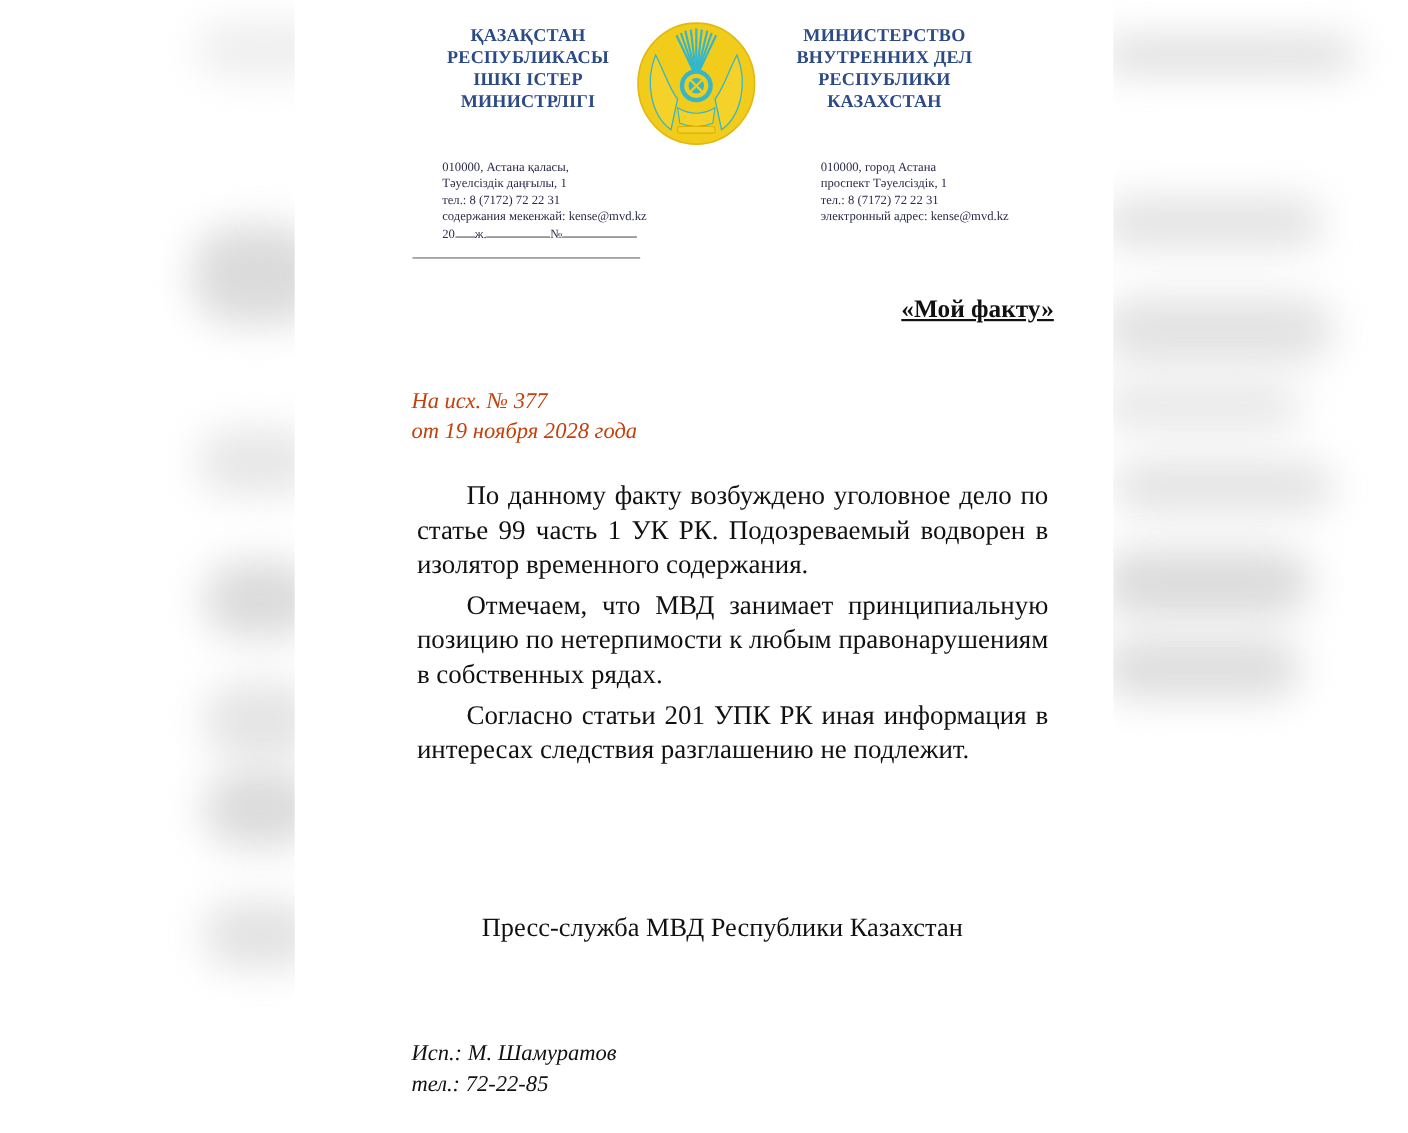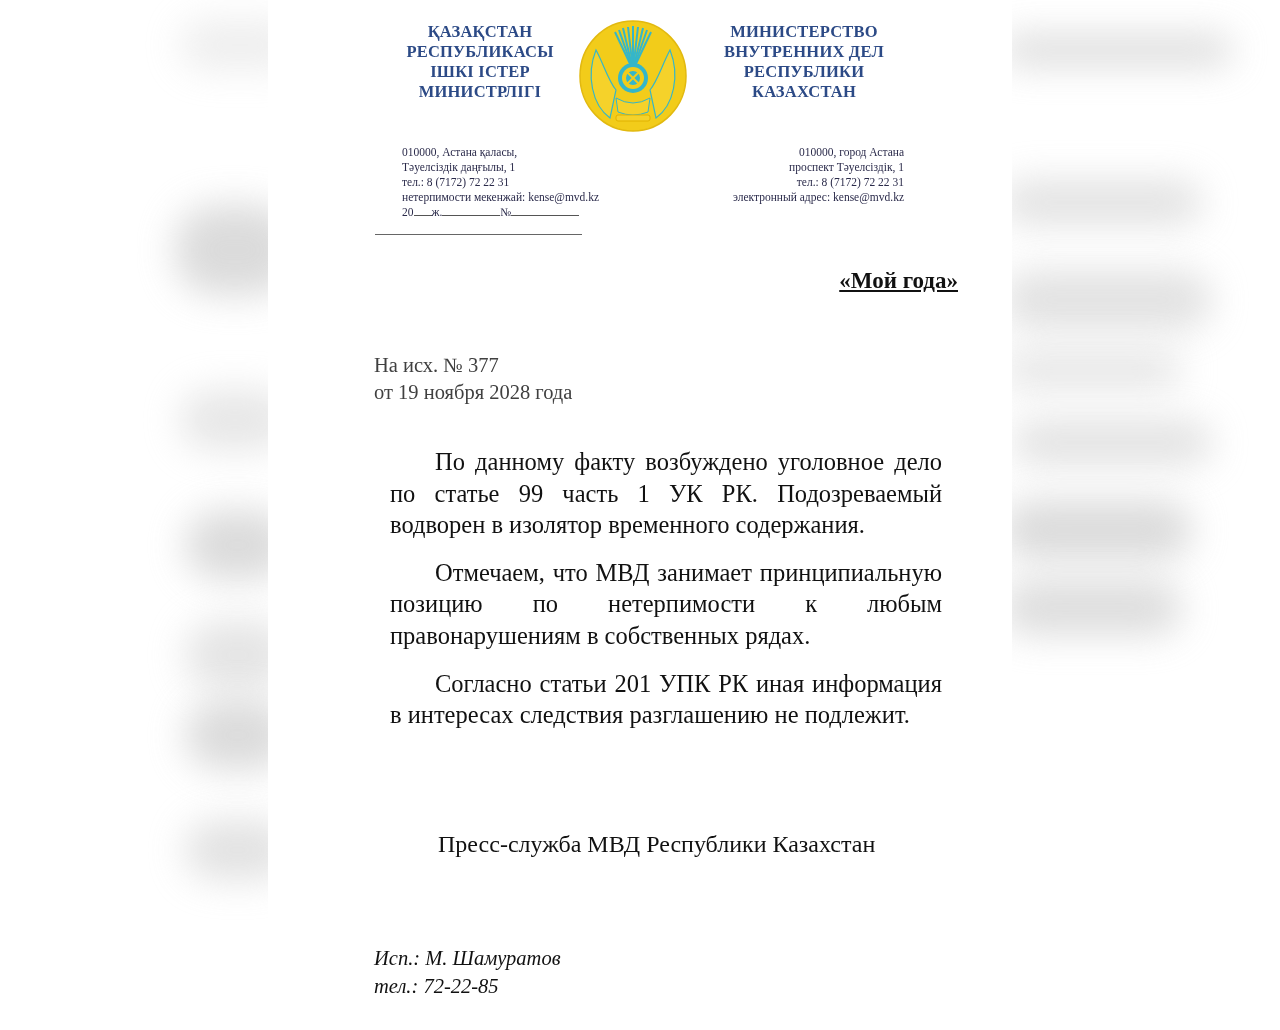--- a/index.html
+++ b/index.html
@@ -34,7 +34,7 @@
   }
   .addr div { white-space: nowrap; }
   .addr.left { left: 107px; text-align: left; }
-  .addr.right { right: 108px; text-align: right; }
+  .addr.right { right: 95px; text-align: left; }
   .blank { display: inline-block; border-bottom: 1px solid #555; height: 10px; vertical-align: baseline; }
   .rule { position: absolute; left: 107px; top: 234px; width: 207px; border-top: 1px solid #666; }
   .recipient {

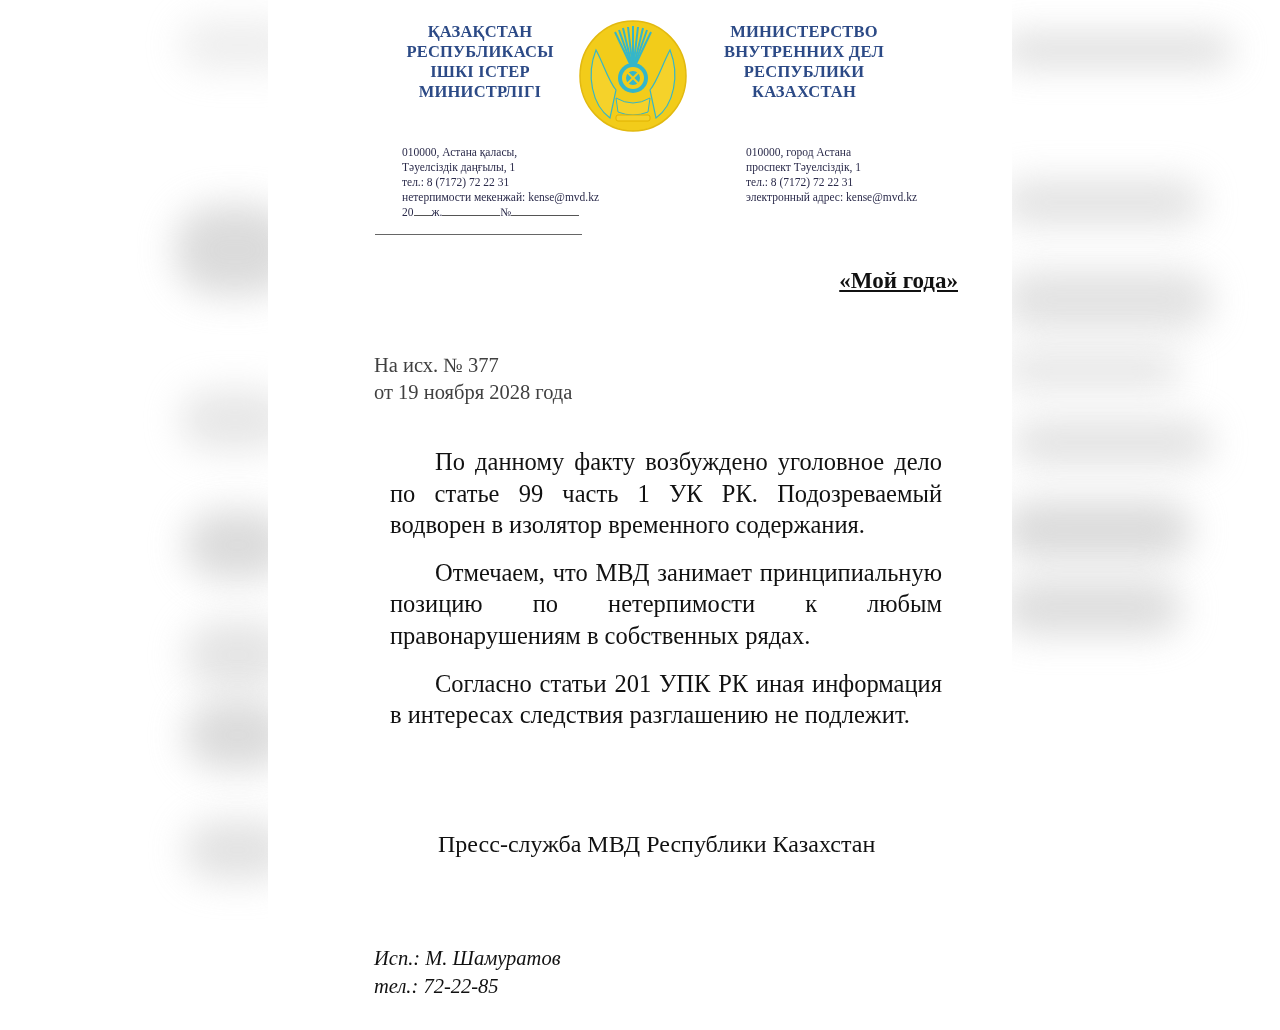--- a/index.html
+++ b/index.html
@@ -134,7 +134,7 @@
     <div>010000, Астана қаласы,</div>
     <div>Тәуелсіздік даңғылы, 1</div>
     <div>тел.: 8 (7172) 72 22 31</div>
-    <div>нетерпимости мекенжай: kense@mvd.kz</div>
+    <div>содержания мекенжай: kense@mvd.kz</div>
     <div>
       <span>20</span><span class="blank" style="width:18px"></span><span>ж.</span><span class="blank" style="width:58px"></span><span>№</span><span class="blank" style="width:68px"></span>
     </div>

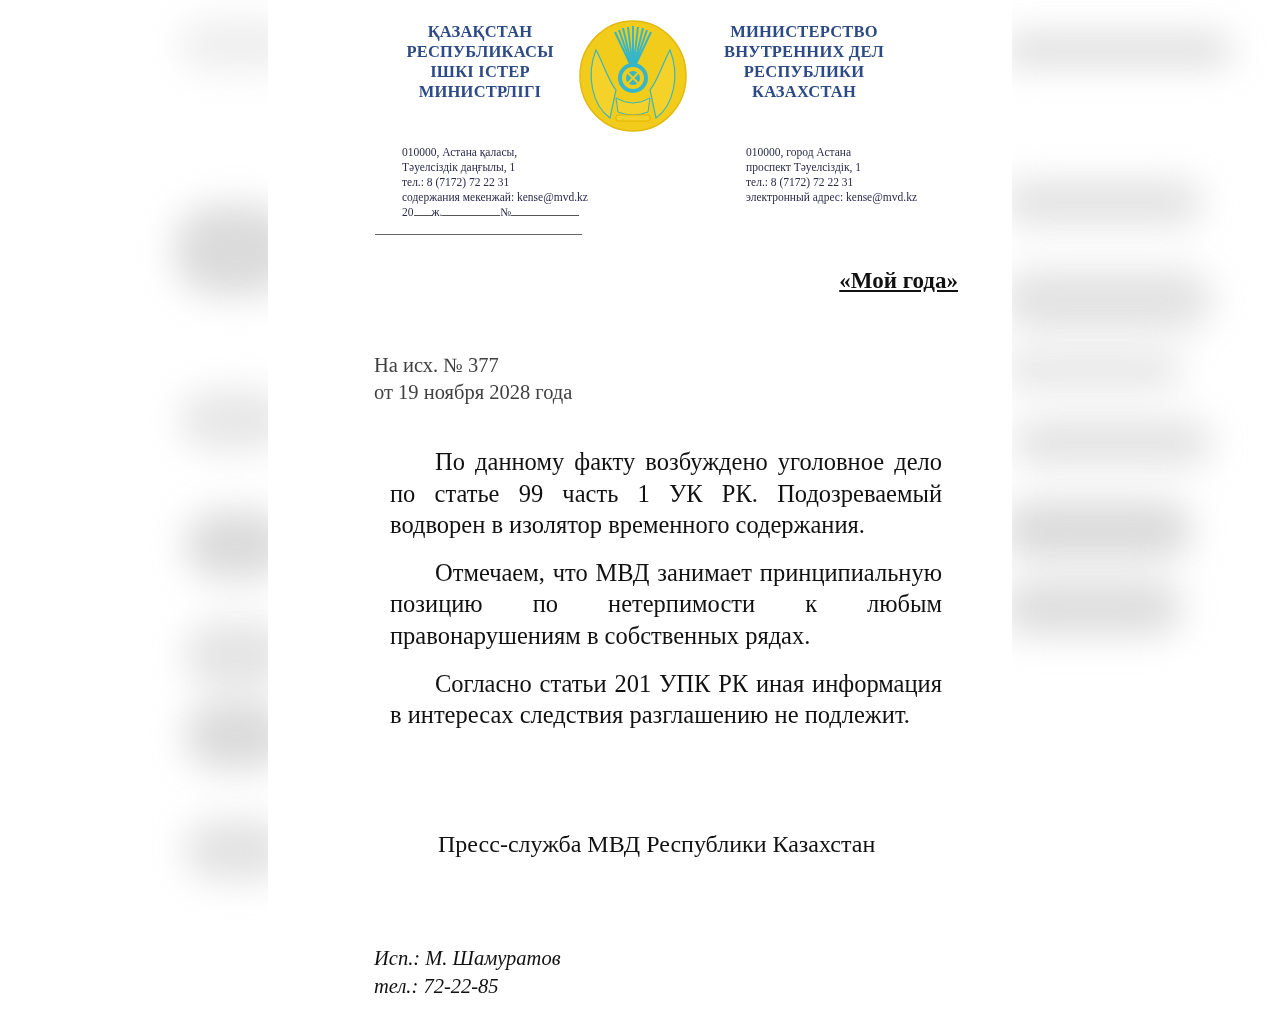--- a/index.html
+++ b/index.html
@@ -148,7 +148,7 @@
     <div>электронный адрес: kense@mvd.kz</div>
   </div>
 
-  <div class="recipient">«Мой года»</div>
+  <div class="recipient">«Мой факту»</div>
 
   <div class="ref">
     <div>На исх. № 377</div>

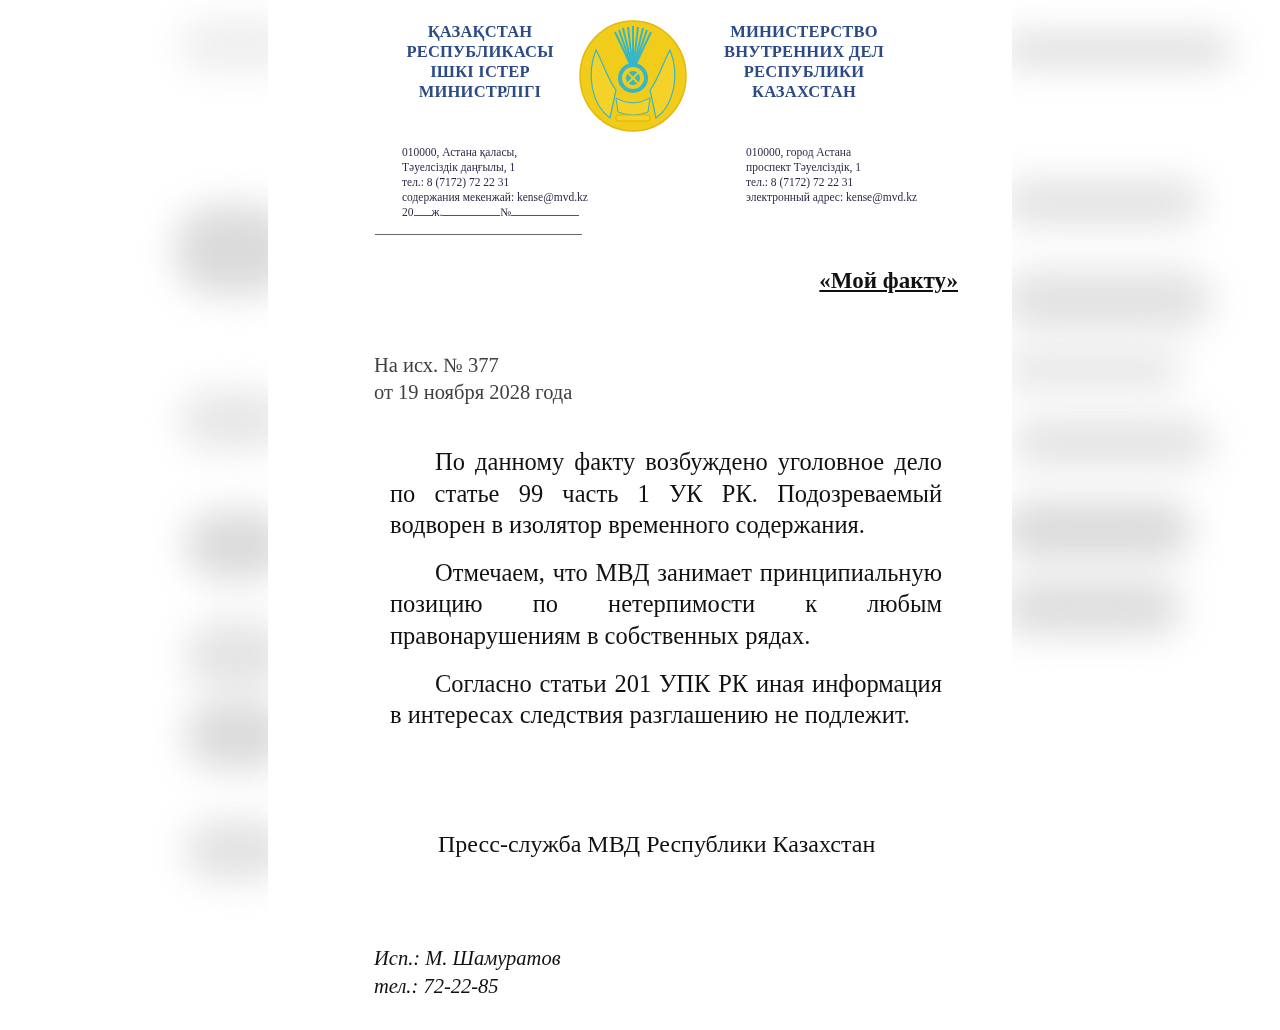--- a/index.html
+++ b/index.html
@@ -42,8 +42,8 @@
     text-decoration: underline; color: #111; white-space: nowrap;
   }
   .ref {
-    position: absolute; left: 106px; top: 352px; font-size: 20.5px; 
-    line-height: 27px; color: #404040;
+    position: absolute; left: 106px; top: 352px; font-size: 20.5px; font-style: italic;
+    line-height: 27px; color: #c2410c;
   }
   .body {
     position: absolute; left: 106px; top: 430px; width: 584px;

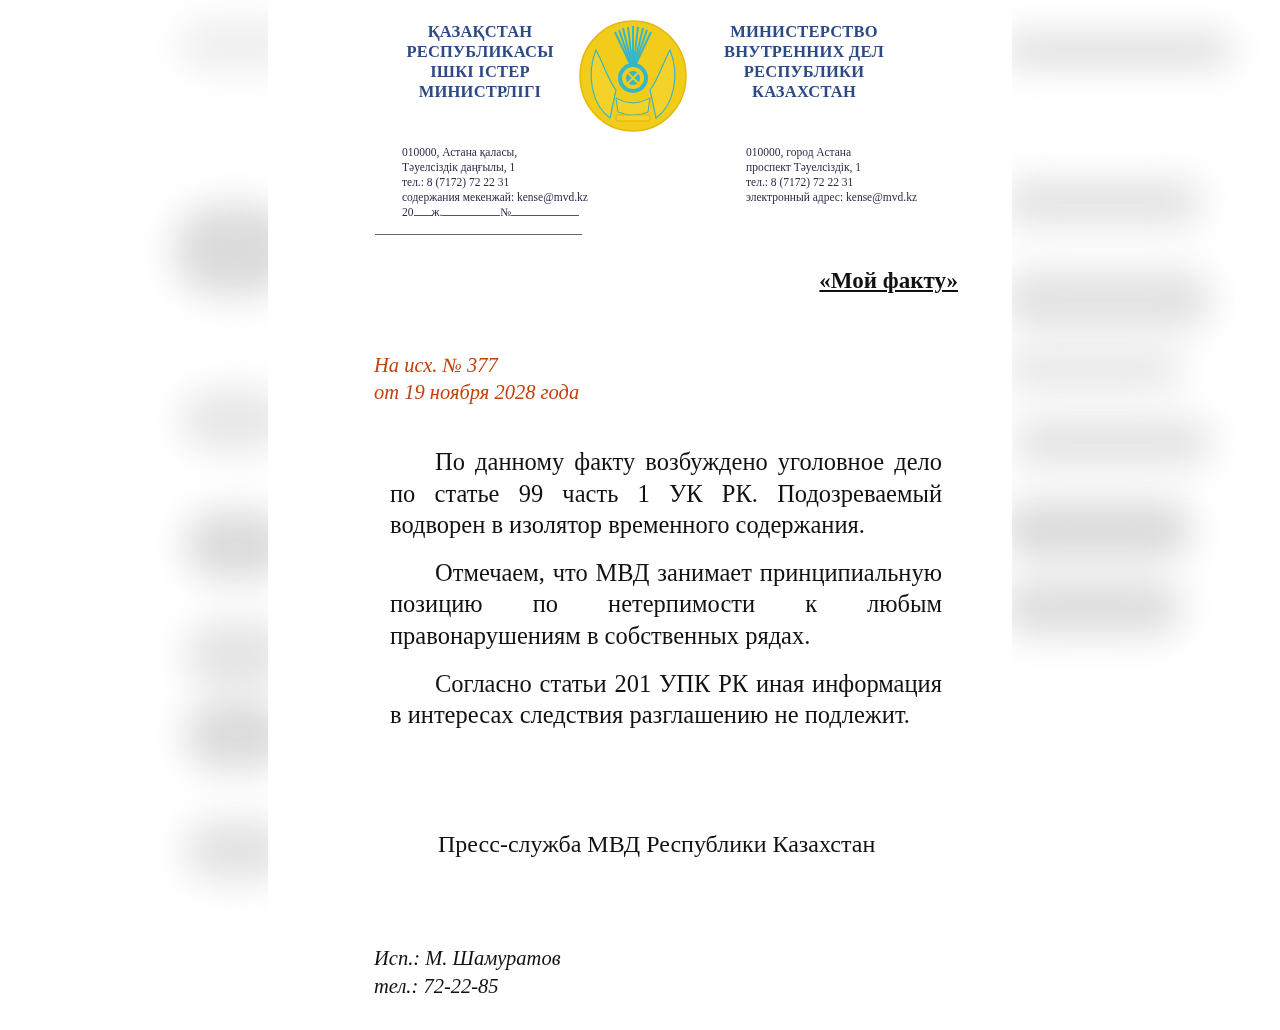--- a/index.html
+++ b/index.html
@@ -49,7 +49,7 @@
     position: absolute; left: 106px; top: 430px; width: 584px;
     font-size: 24.5px; line-height: 31.6px; color: #111; text-align: justify;
   }
-  .body p { margin: 16px; text-indent: 45px; text-align-last: left; }
+  .body p { margin: 5px; text-indent: 45px; text-align-last: left; }
   .sign {
     position: absolute; left: 170px; top: 831px; font-size: 24px; font-weight: normal;
     color: #111; white-space: nowrap;

